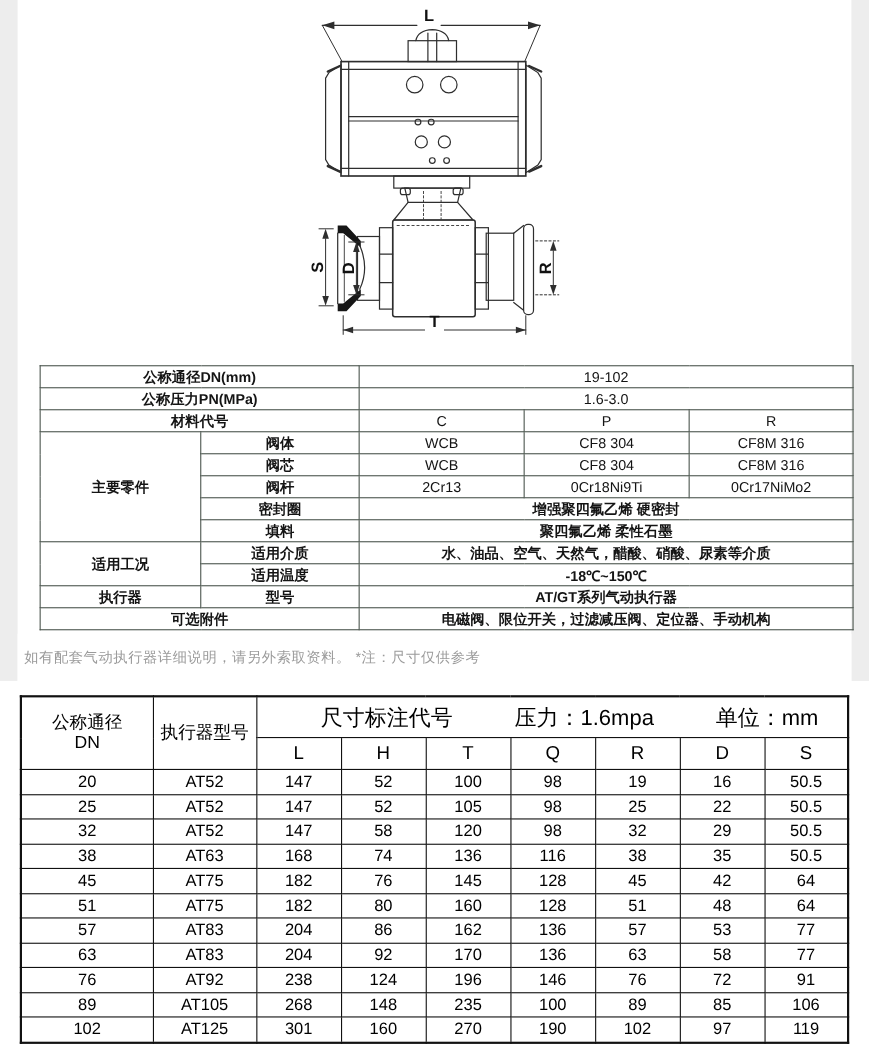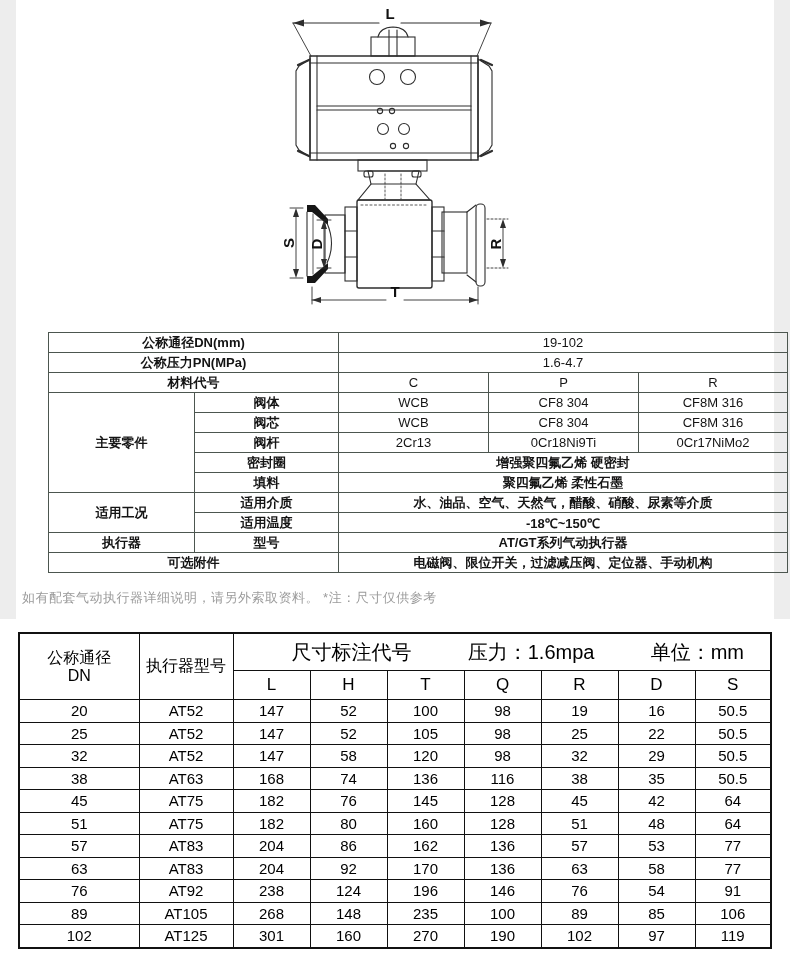--- a/index.html
+++ b/index.html
@@ -17,7 +17,7 @@
 
   
   .spec-table{
-    position:absolute;left:48px;top:332px;width:739px;
+    position:absolute;left:36px;top:332px;width:739px;
     border-collapse:collapse;table-layout:fixed;
     font-size:13px;color:#141414;
   }

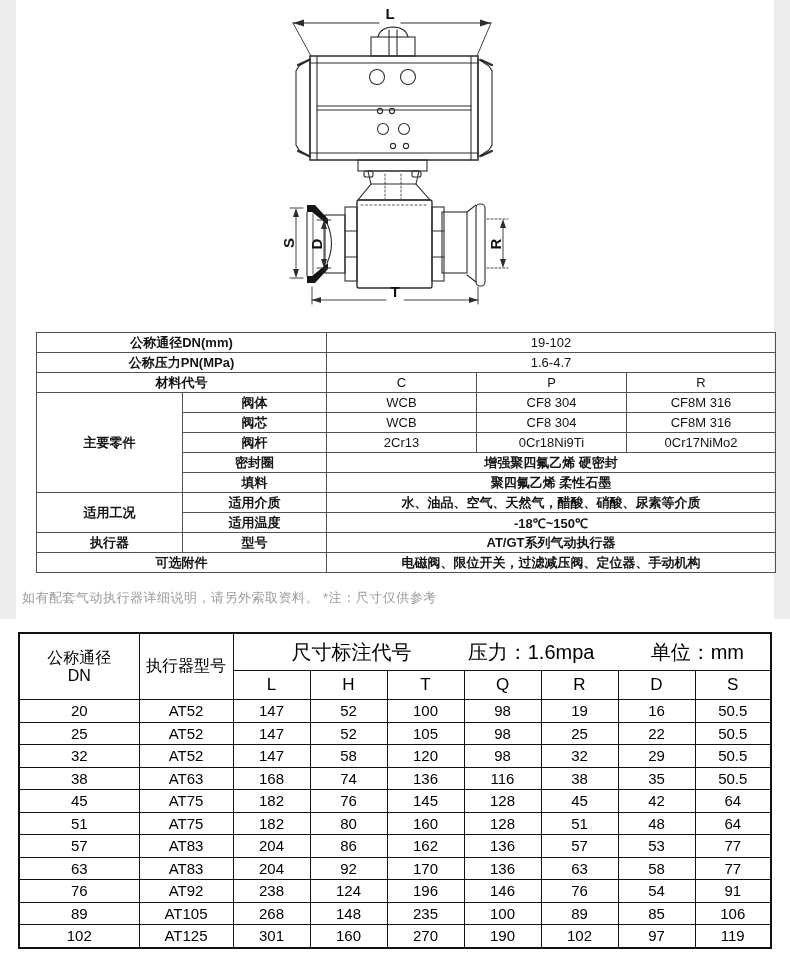--- a/index.html
+++ b/index.html
@@ -177,7 +177,7 @@
       </tr>
       <tr>
         <td colspan="2" class="h">公称压力PN(MPa)</td>
-        <td colspan="3">1.6-4.7</td>
+        <td colspan="3">1.6-3.0</td>
       </tr>
       <tr>
         <td colspan="2" class="h">材料代号</td>

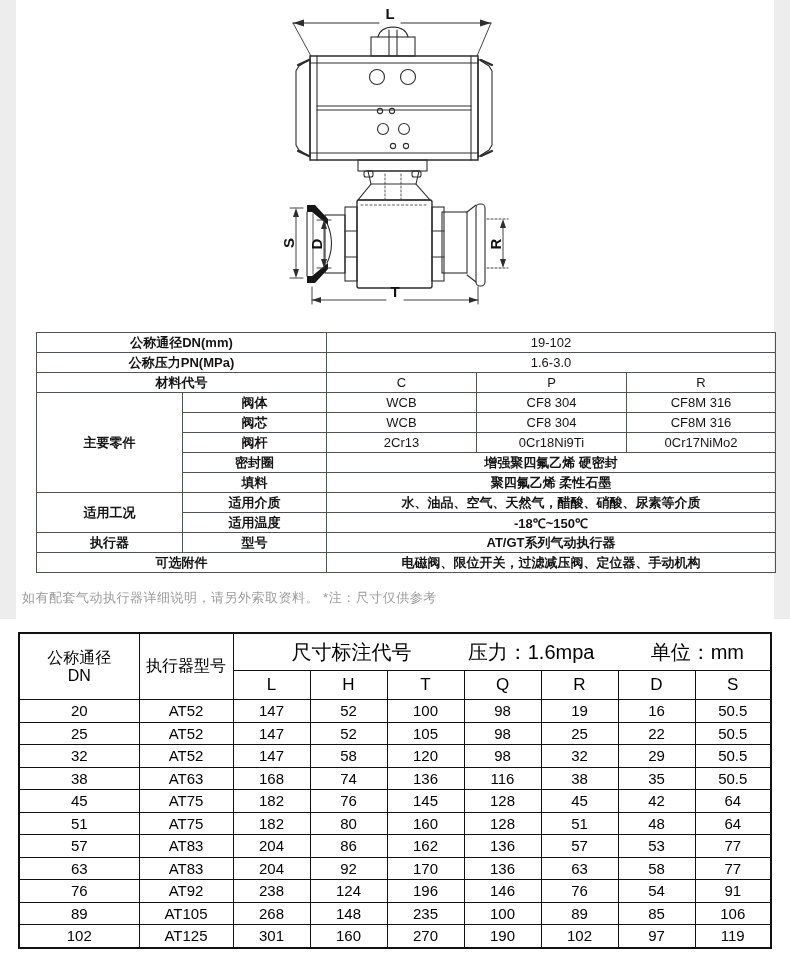--- a/index.html
+++ b/index.html
@@ -369,7 +369,7 @@
         <td>196</td>
         <td>146</td>
         <td>76</td>
-        <td>54</td>
+        <td>72</td>
         <td>91</td>
       </tr>
       <tr class="drow">

